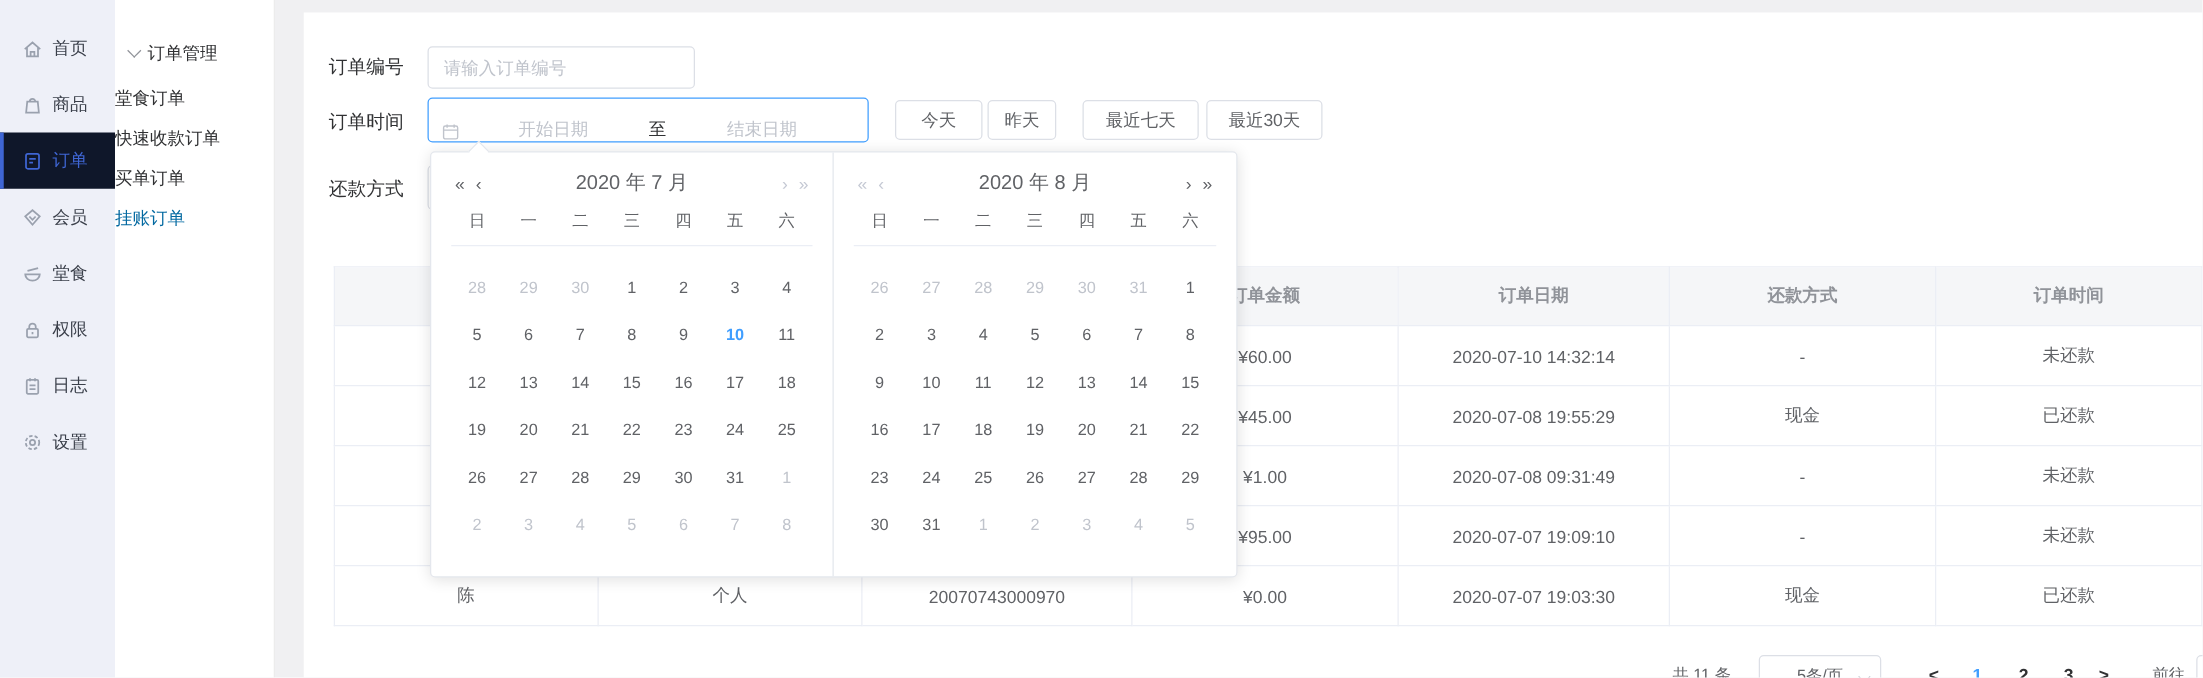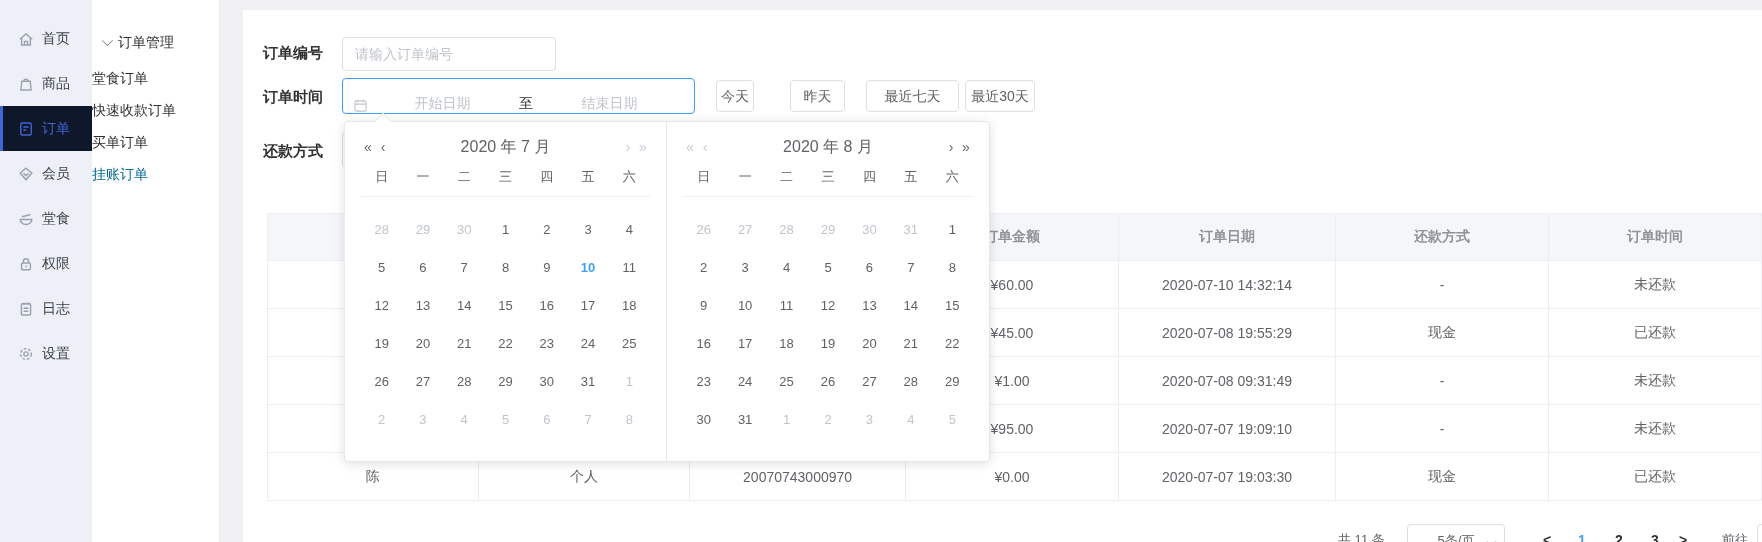--- a/index.html
+++ b/index.html
@@ -21,7 +21,7 @@
 .sm-item.active{color:#0369a1}
 
 .card{position:absolute;left:243px;top:10px;width:1519px;height:532px;background:#ffffff}
-.f-label{position:absolute;left:20px;width:78px;font-size:15px;color:#303133;font-weight:700}
+.f-label{position:absolute;left:20px;width:78px;font-size:15px;color:#303133;font-weight:400}
 .inp{position:absolute;border:1px solid #dcdfe6;border-radius:4px;background:#fff;font-size:14px;color:#606266}
 .inp::placeholder{color:#c0c4cc}
 #orderNoInput{left:99px;top:27px;width:214px;height:34px;padding:0 12px;outline:none}

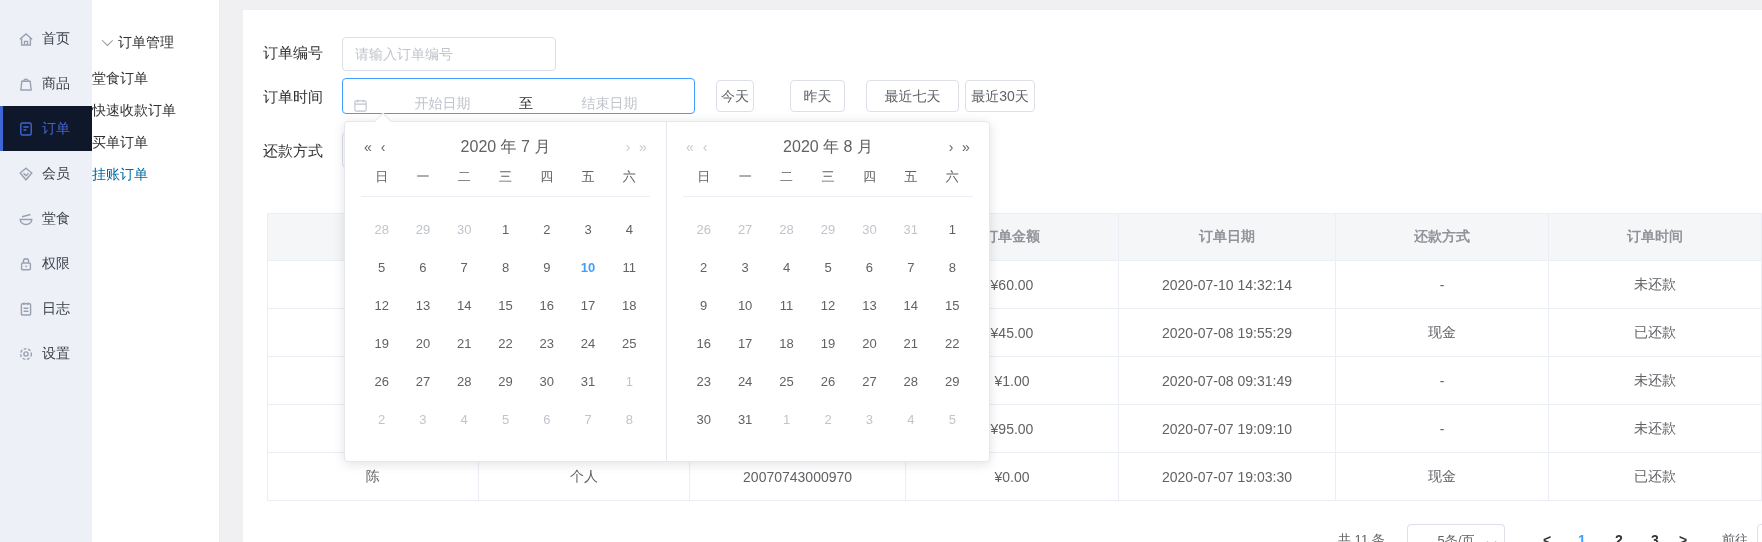--- a/index.html
+++ b/index.html
@@ -170,7 +170,7 @@
     <span class="ph">结束日期</span>
   </div>
   <div id="qbtns">
-      <button class="qbtn" style="left:473px;width:38px">今天</button>
+      <button class="qbtn" style="left:473px;width:70px">今天</button>
       <button class="qbtn" style="left:547px;width:55px">昨天</button>
       <button class="qbtn" style="left:623px;width:93px">最近七天</button>
       <button class="qbtn" style="left:722px;width:70px">最近30天</button>

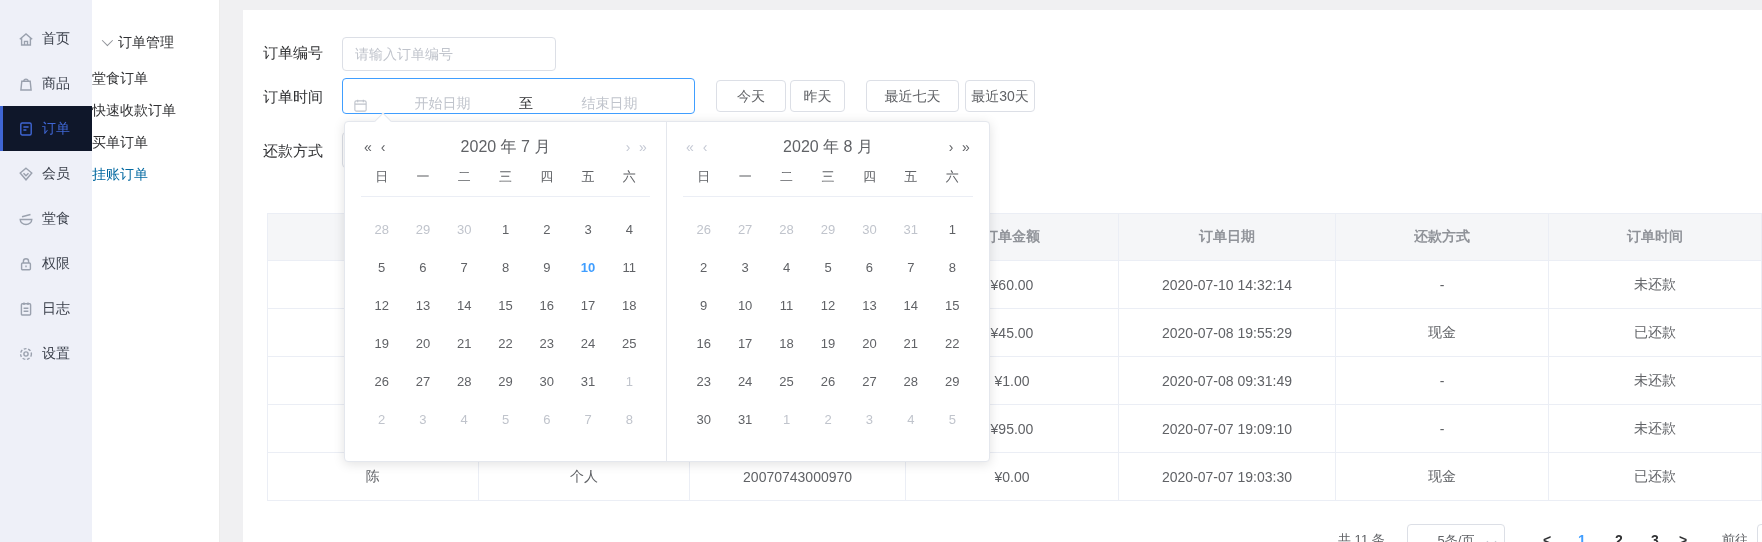--- a/index.html
+++ b/index.html
@@ -173,7 +173,7 @@
       <button class="qbtn" style="left:473px;width:70px">今天</button>
       <button class="qbtn" style="left:547px;width:55px">昨天</button>
       <button class="qbtn" style="left:623px;width:93px">最近七天</button>
-      <button class="qbtn" style="left:722px;width:70px">最近30天</button>
+      <button class="qbtn" style="left:722px;width:93px">最近30天</button>
     </div>
 
   <div class="f-label" style="top:132px">还款方式</div>

